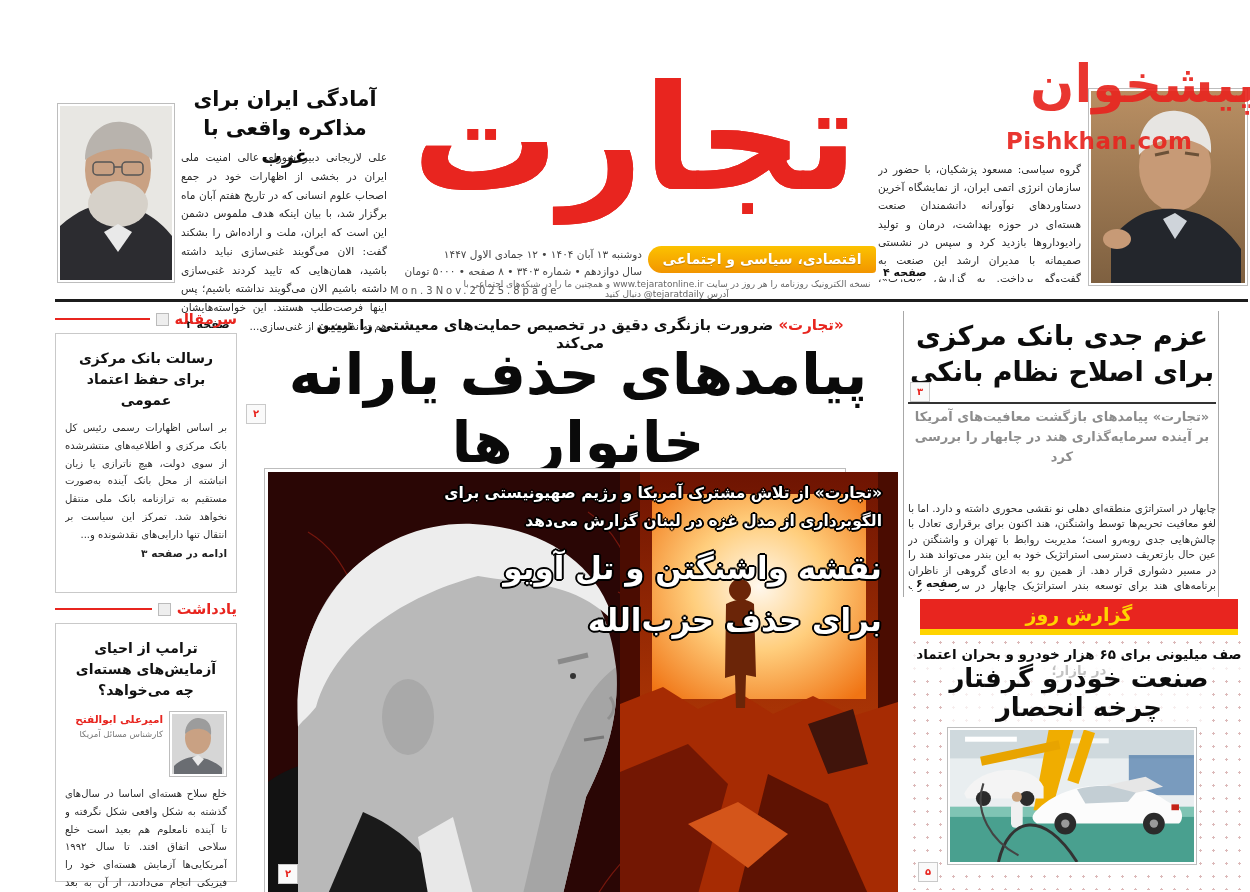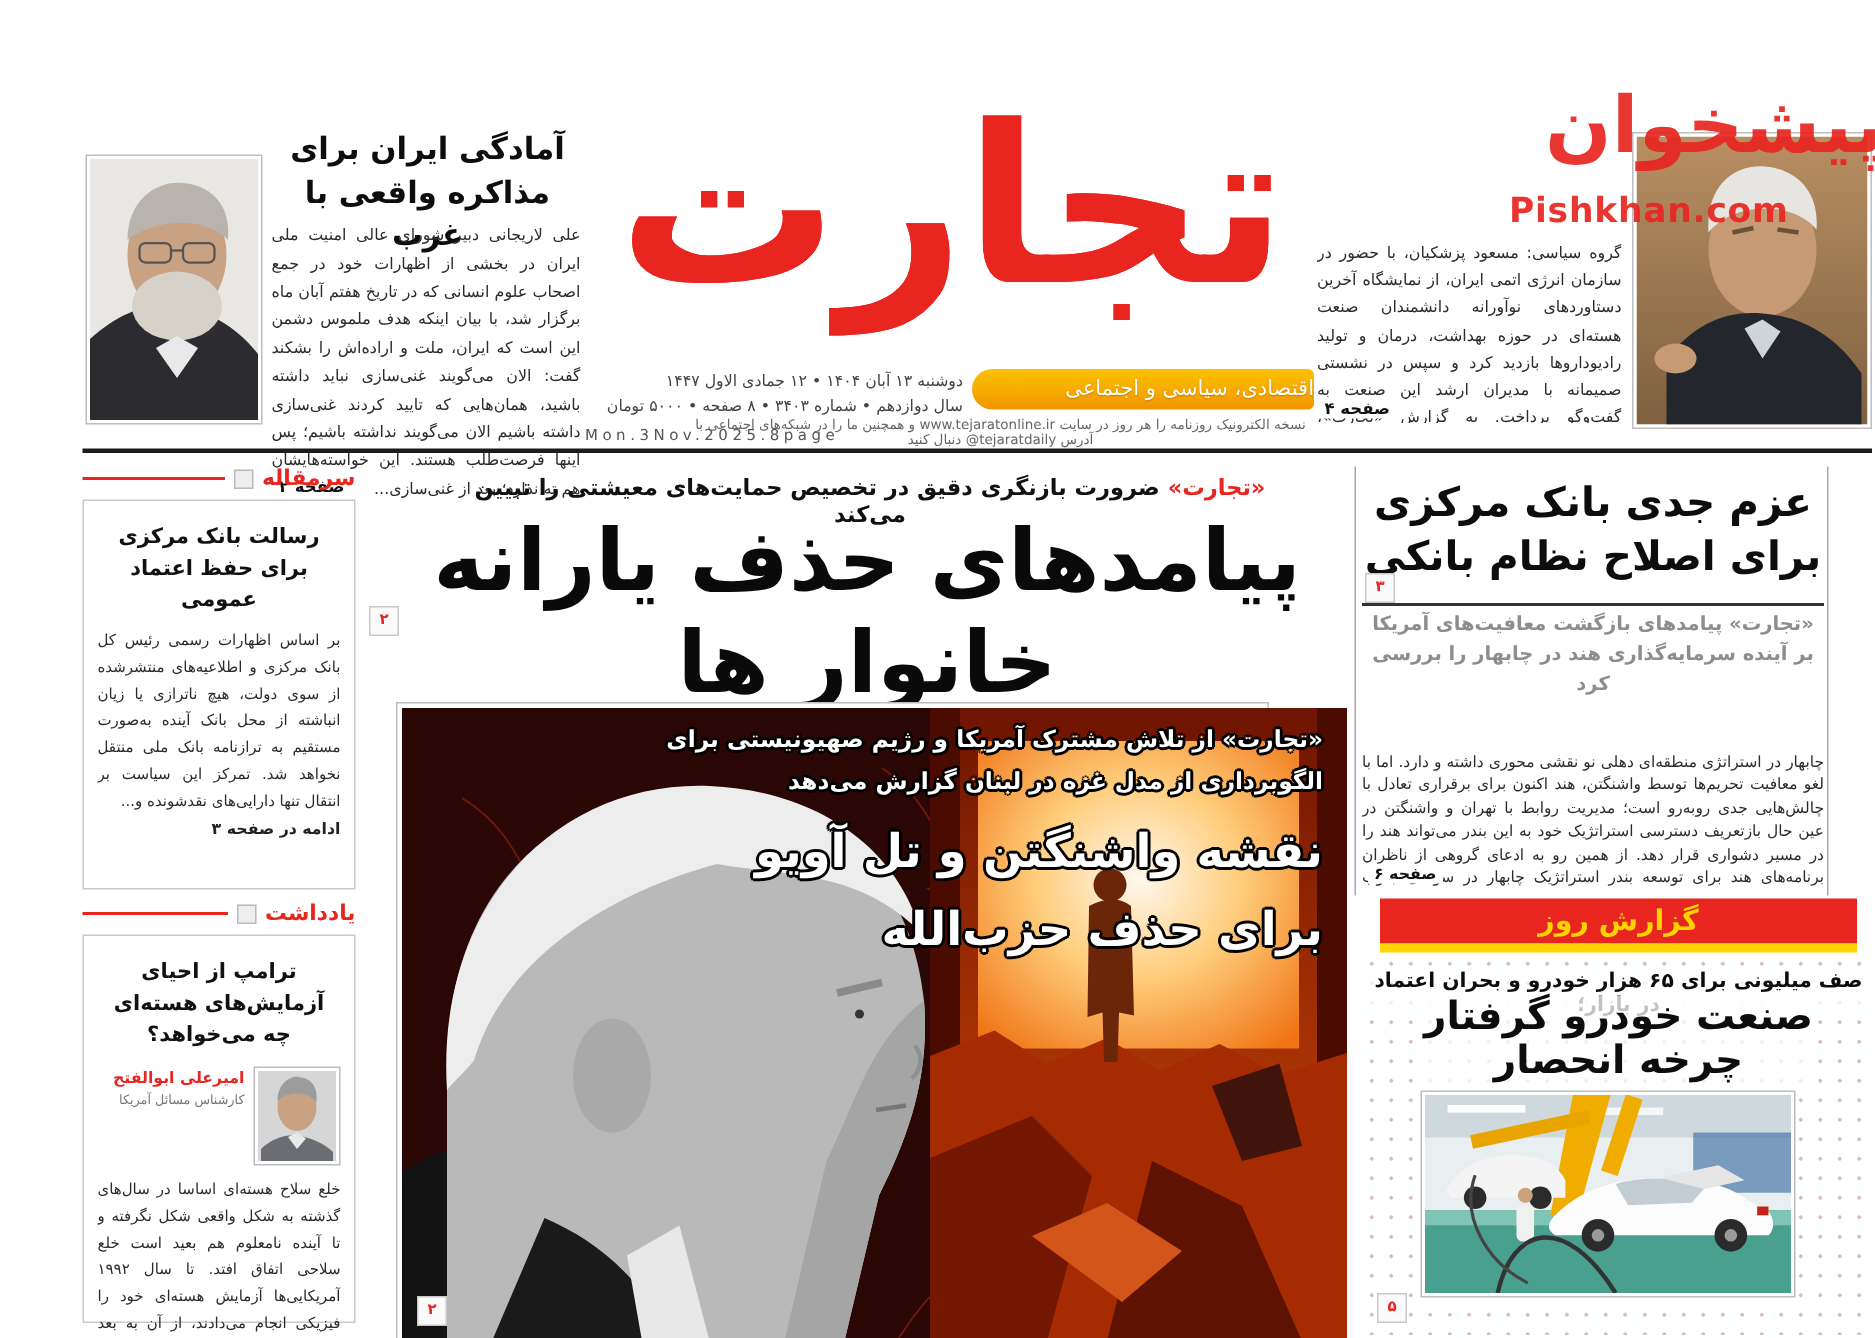--- a/index.html
+++ b/index.html
@@ -33,8 +33,8 @@
         background-size:13px 13px;background-color:#fff;}
   .banner{background:#e8251f;color:#ffd400;font-weight:bold;font-size:19px;
           text-align:center;line-height:30px;}
-  .yellowband{background:linear-gradient(180deg,#fcc200,#f29500);color:#fff;font-weight:normal;
-          font-size:14px;text-align:right;line-height:27px;border-radius:14px 4px 4px 14px;
+  .yellowband{background:linear-gradient(180deg,#fcc200,#f29500);color:#fff;font-weight:bold;
+          font-size:14px;text-align:center;line-height:27px;border-radius:14px 4px 4px 14px;
           text-shadow:0 1px 1px rgba(120,70,0,.4);}
   .dateline{font-size:10.5px;color:#444;line-height:1.65;text-align:right;}
   .dateline-en{direction:ltr;text-align:left;font-size:10px;color:#555;letter-spacing:3px;margin-top:2px;}

